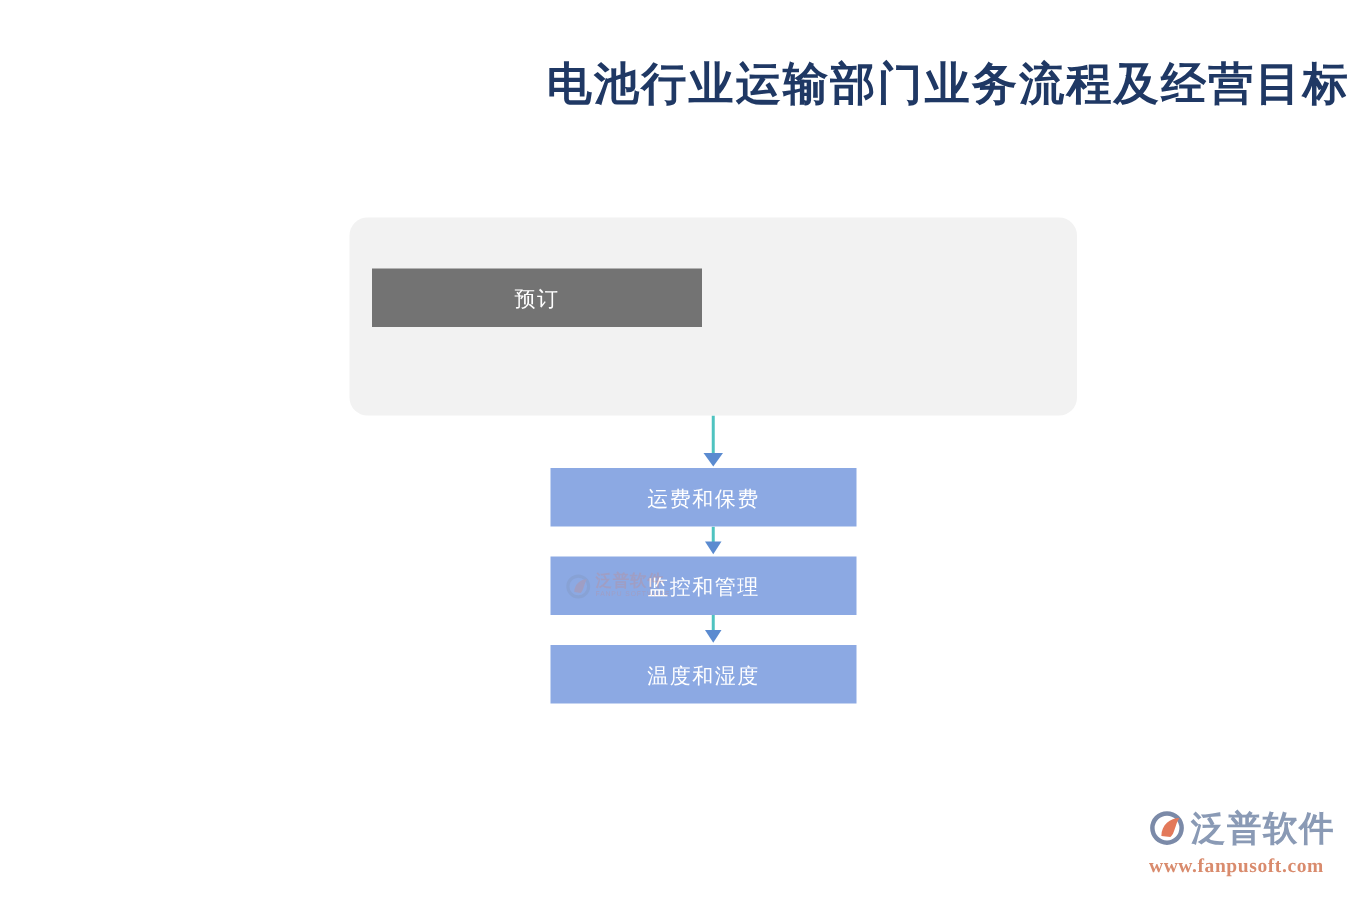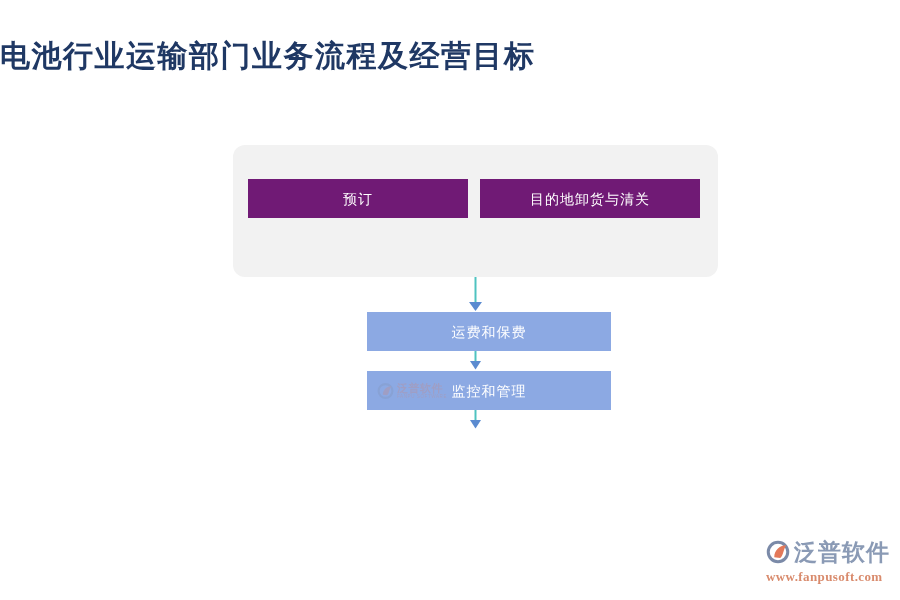--- a/index.html
+++ b/index.html
@@ -27,7 +27,7 @@
     left: 0;
     top: 36px;
     width: 900px;
-    text-align: left;
+    text-align: right;
     font-family: "Liberation Serif", "DejaVu Serif", serif;
     font-size: 30px;
     font-weight: bold;

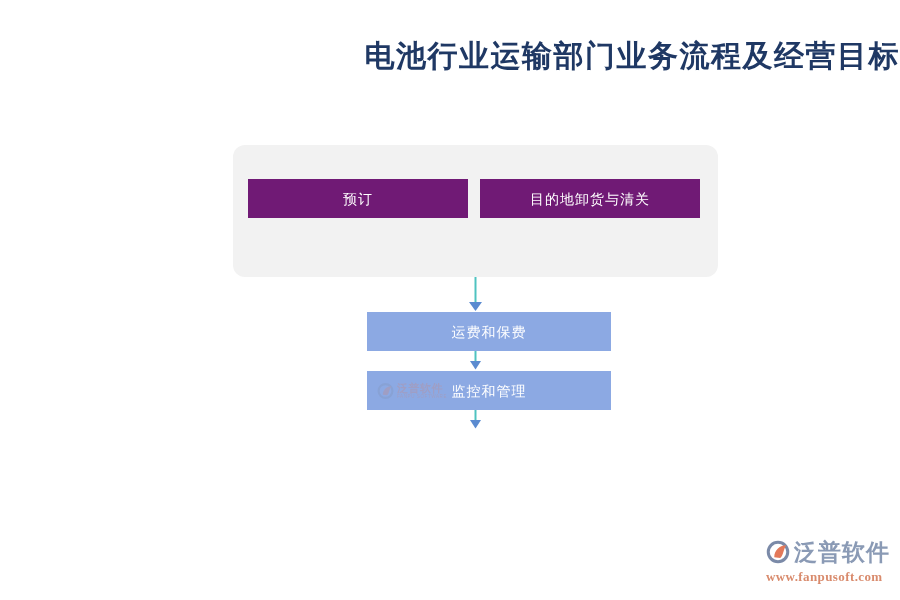--- a/index.html
+++ b/index.html
@@ -61,7 +61,7 @@
   }
 
   .box {
-    background: #701a75;
+    background: #737373;
     color: #ffffff;
     display: flex;
     align-items: center;

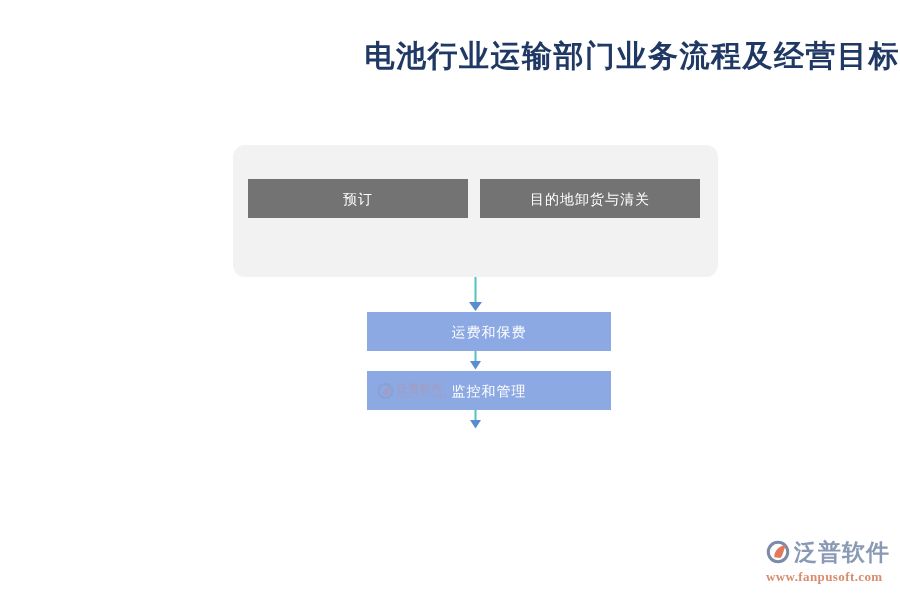--- a/index.html
+++ b/index.html
@@ -185,7 +185,6 @@
 
   <div class="group-grid">
     <div class="box">预订</div>
-    <div class="box">目的地卸货与清关</div>
   </div>
 
   <svg class="arrow-long" viewBox="0 0 17 36">

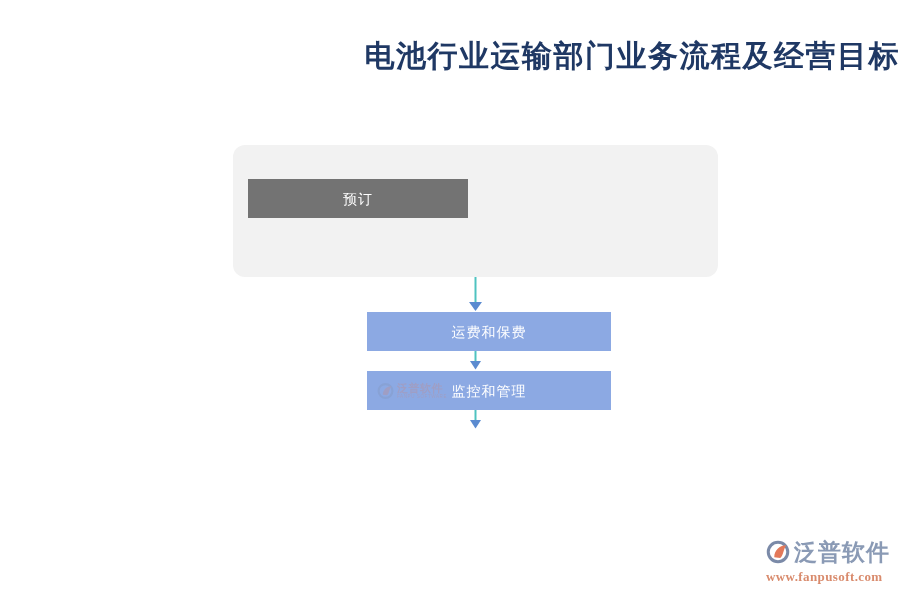--- a/index.html
+++ b/index.html
@@ -81,7 +81,7 @@
   }
 
   .flow-box {
-    width: 244px;
+    width: 204px;
     height: 39px;
     background: #8ca9e3;
     color: #ffffff;

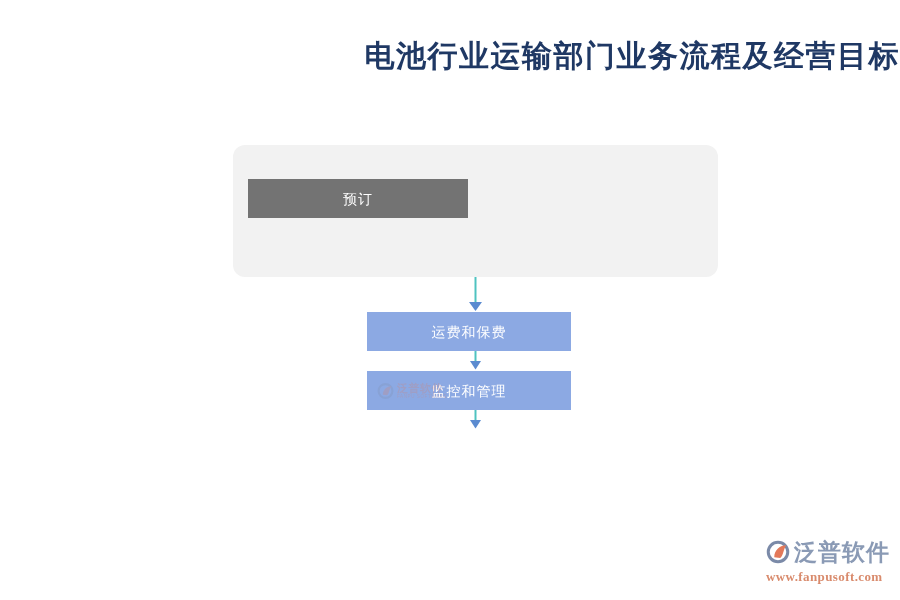--- a/index.html
+++ b/index.html
@@ -220,6 +220,7 @@
       <path d="M3 10 L8.5 18.5 L14 10 Z" fill="#5b8bd0"></path>
     </svg>
 
+    <div class="flow-box">温度和湿度</div>
 
     <div class="plain-gap"></div>
 

